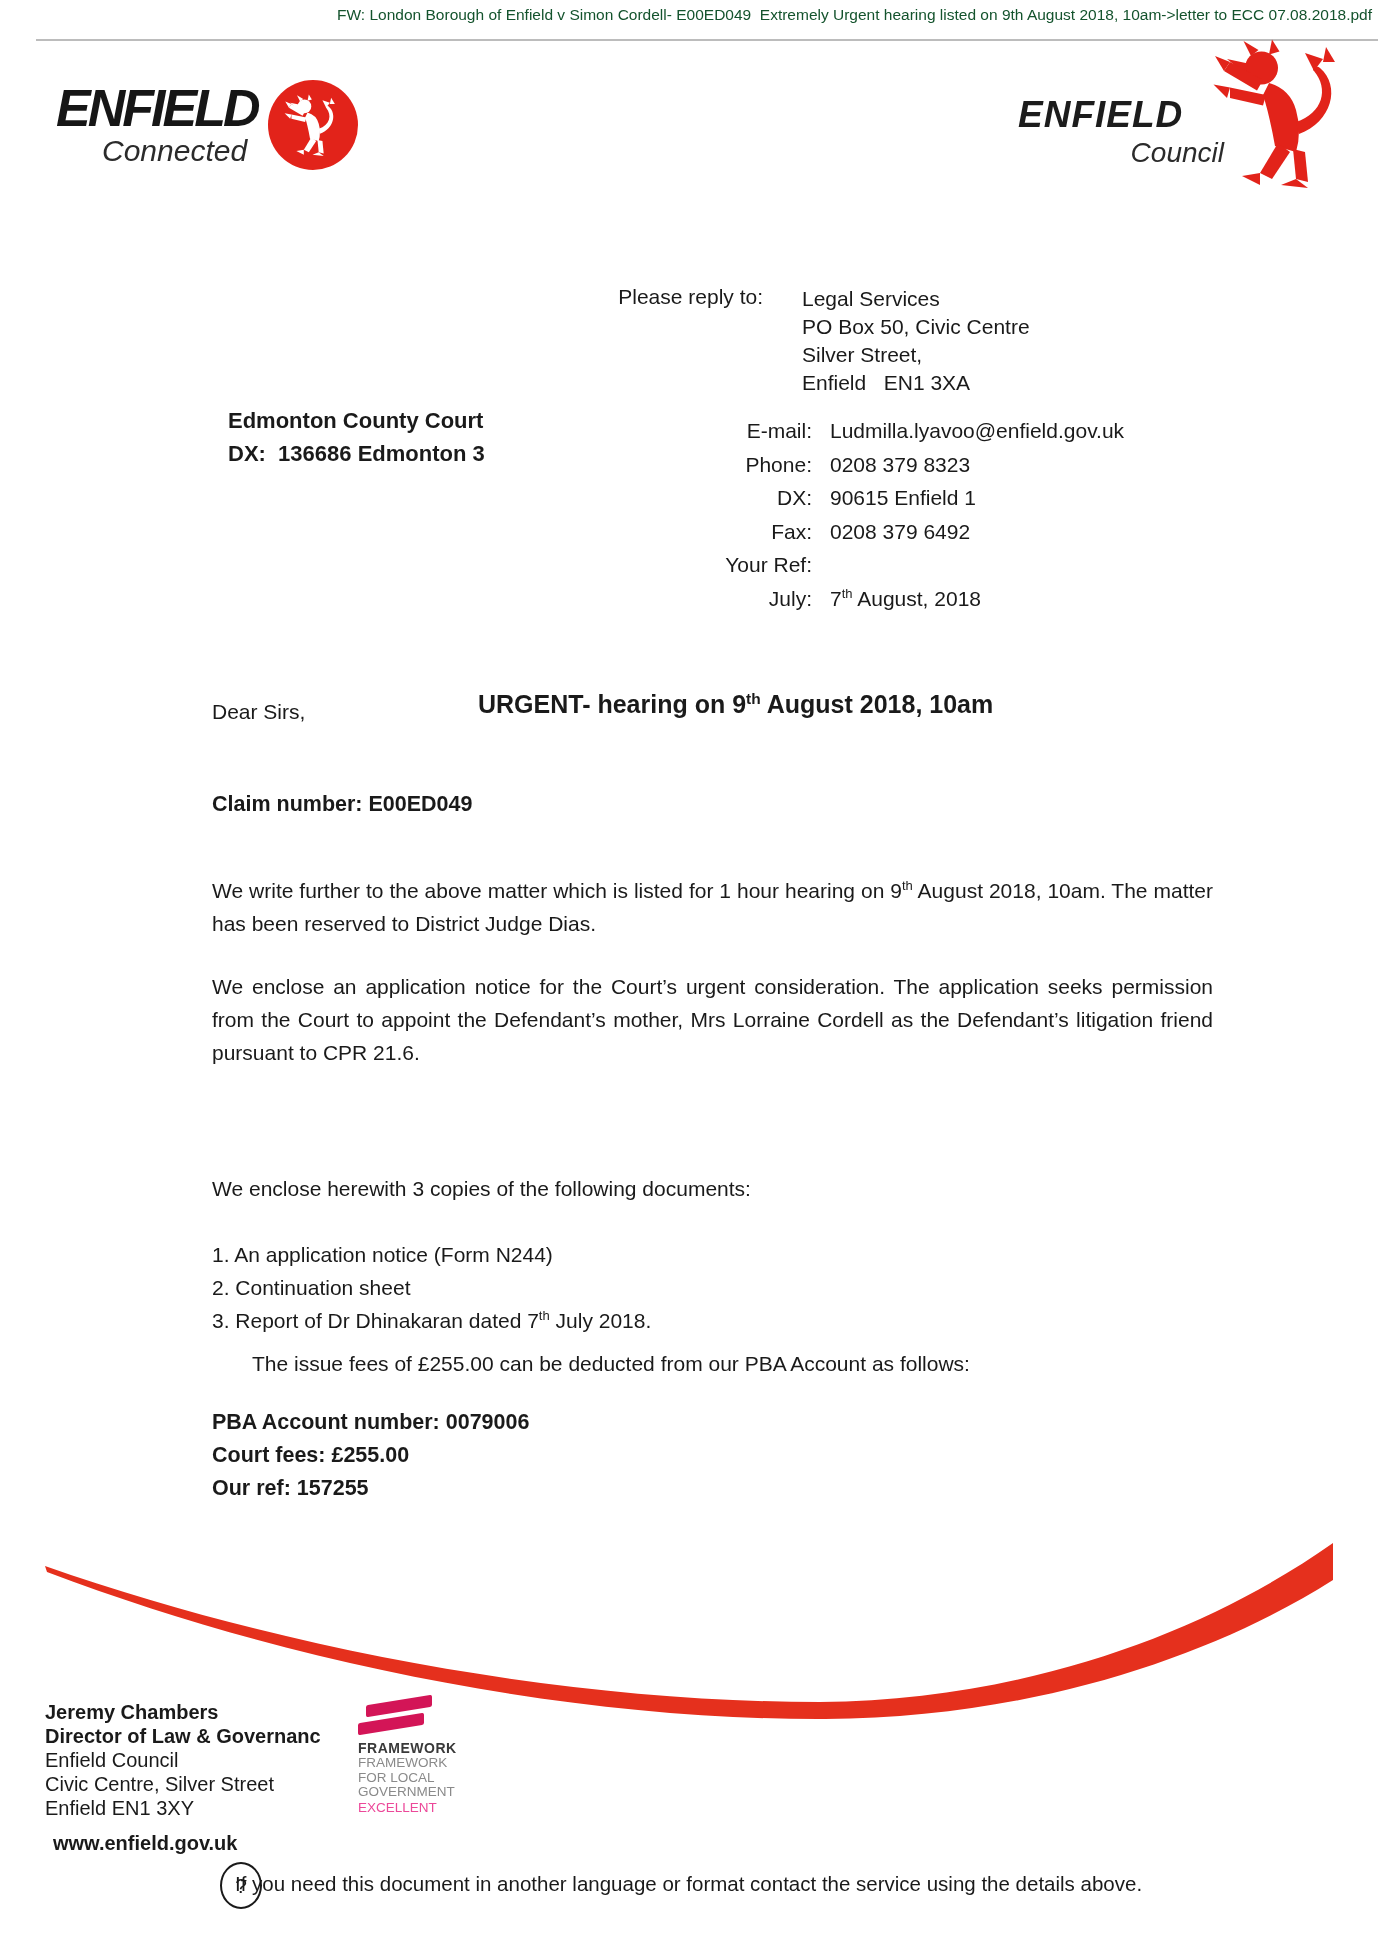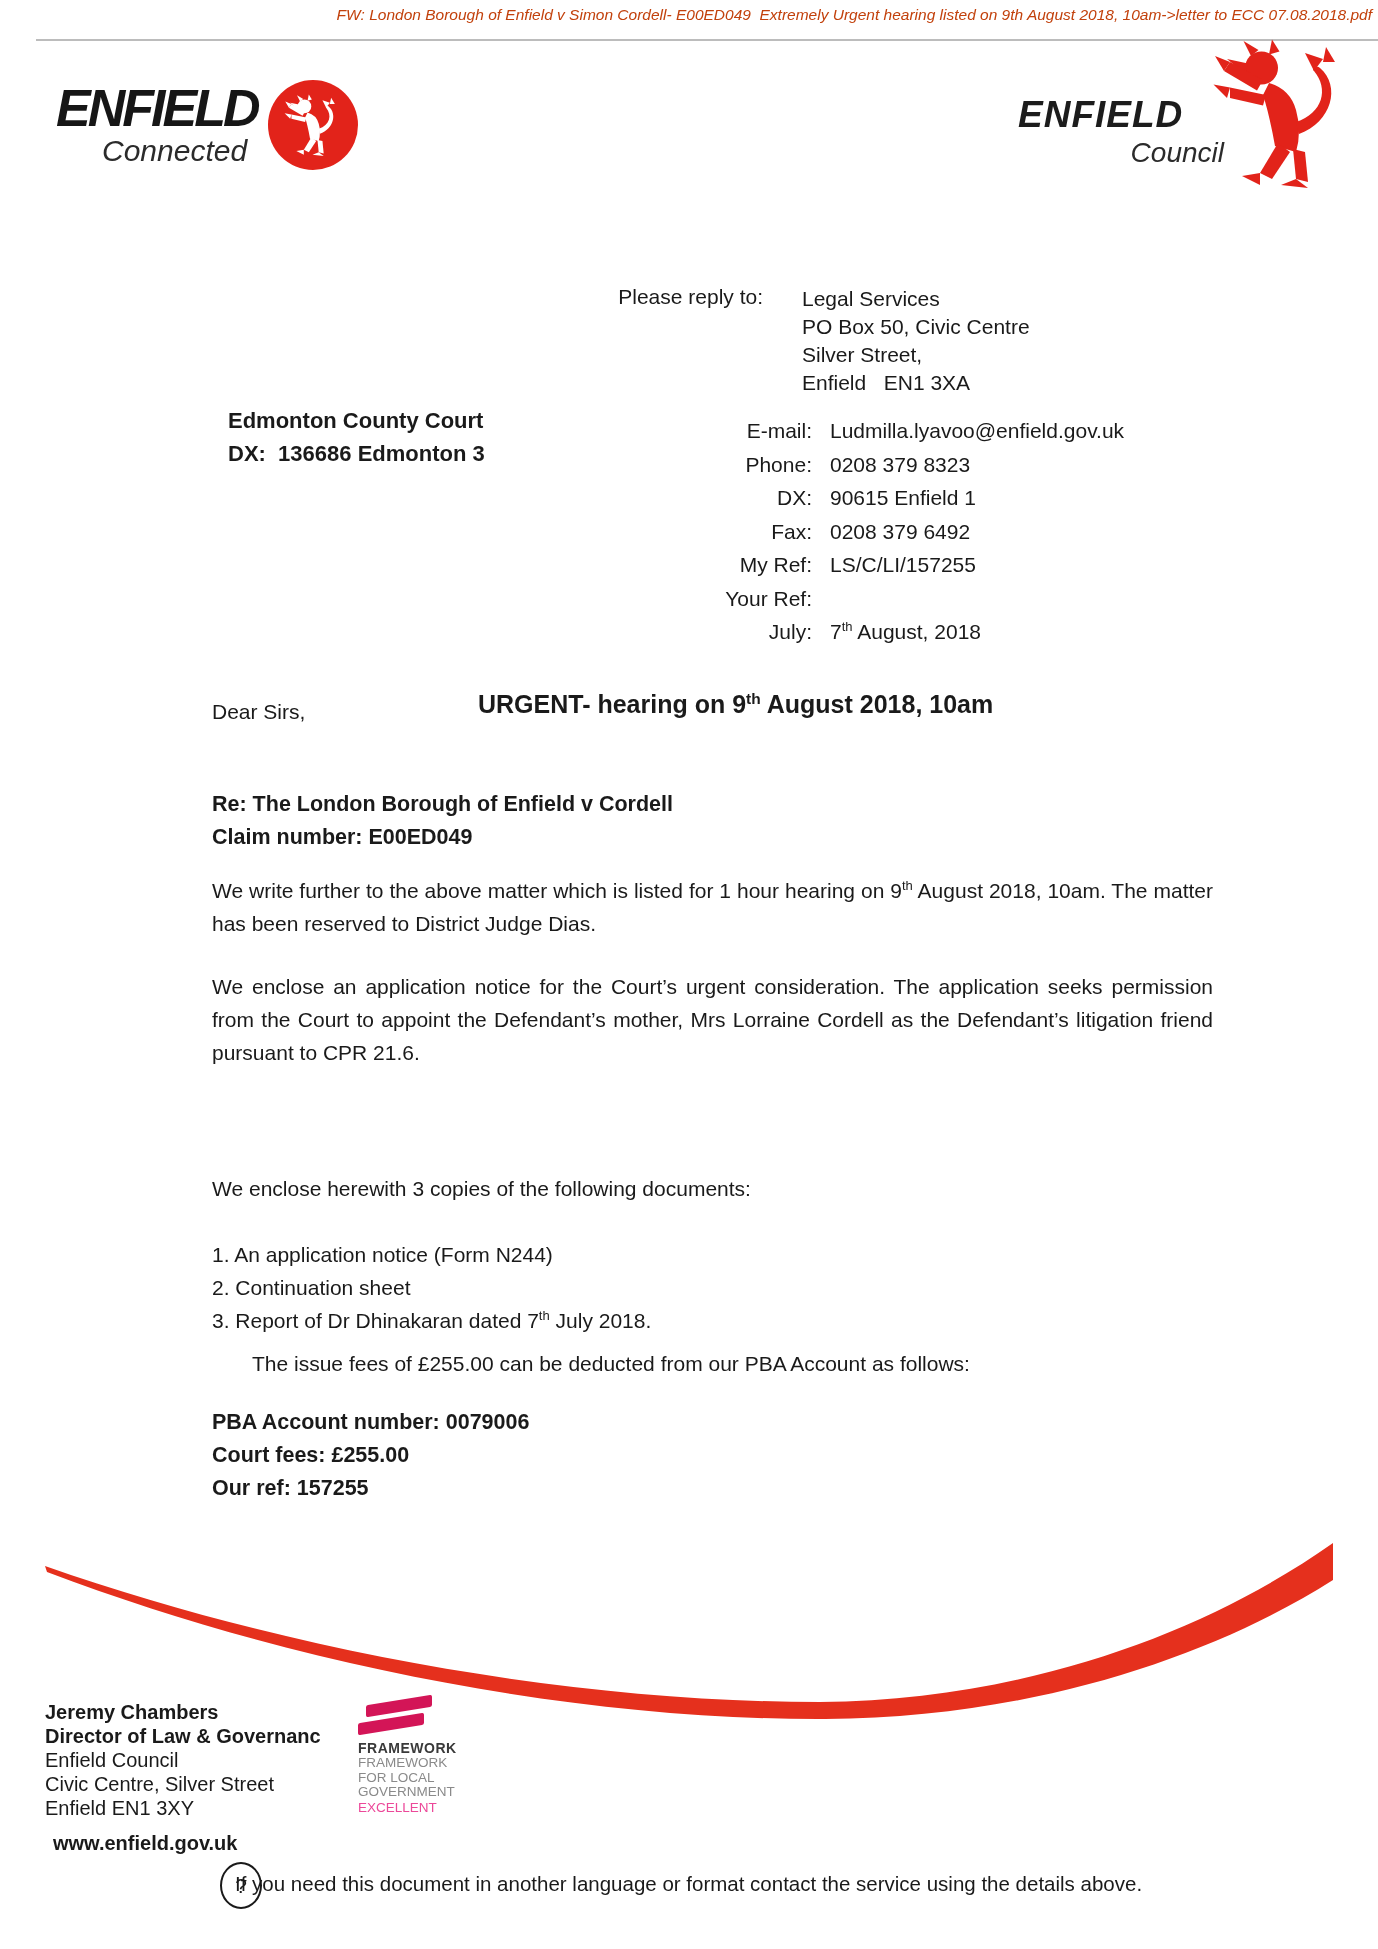--- a/index.html
+++ b/index.html
@@ -11,7 +11,7 @@
   .ws-pre{white-space:pre;}
 
   
-  .doc-title{top:6px;left:0;width:1372px;text-align:right;font-size:15.5px;color:#c2410c;white-space:pre;font-style:italic;}
+  .doc-title{top:6px;left:0;width:1372px;text-align:right;font-size:15.5px;color:#14532d;white-space:pre;}
   .header-rule{top:39px;left:36px;width:1342px;border-top:2px solid #bcbcbc;height:0;}
 
   

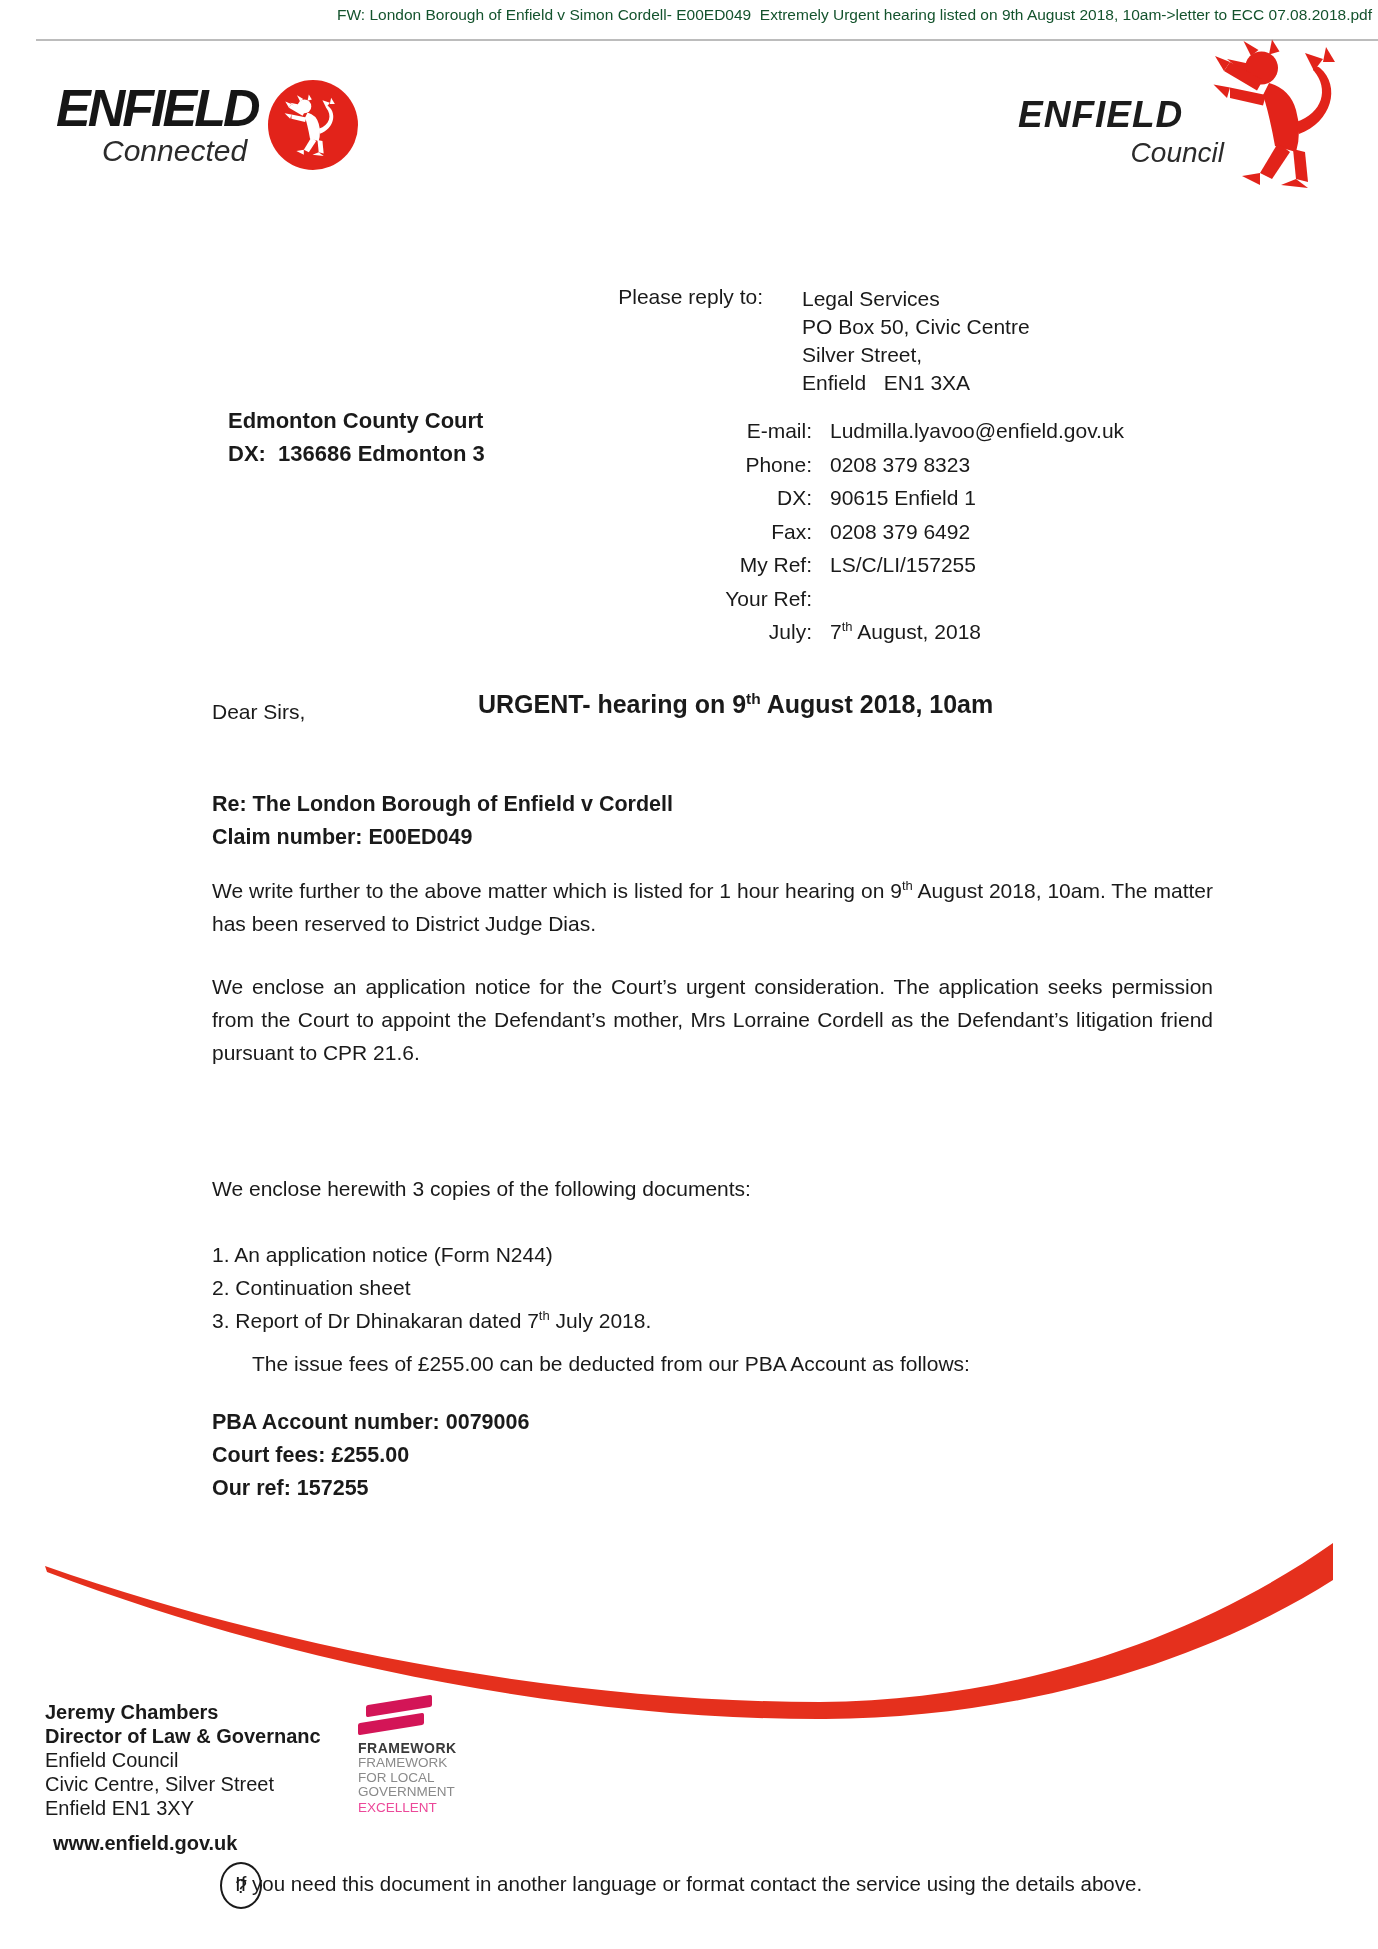--- a/index.html
+++ b/index.html
@@ -152,10 +152,6 @@
       <div class="val">0208 379 6492</div>
     </div>
     <div class="row">
-      <div class="lbl">My Ref:</div>
-      <div class="val">LS/C/LI/157255</div>
-    </div>
-    <div class="row">
       <div class="lbl">Your Ref:</div>
       <div class="val"></div>
     </div>

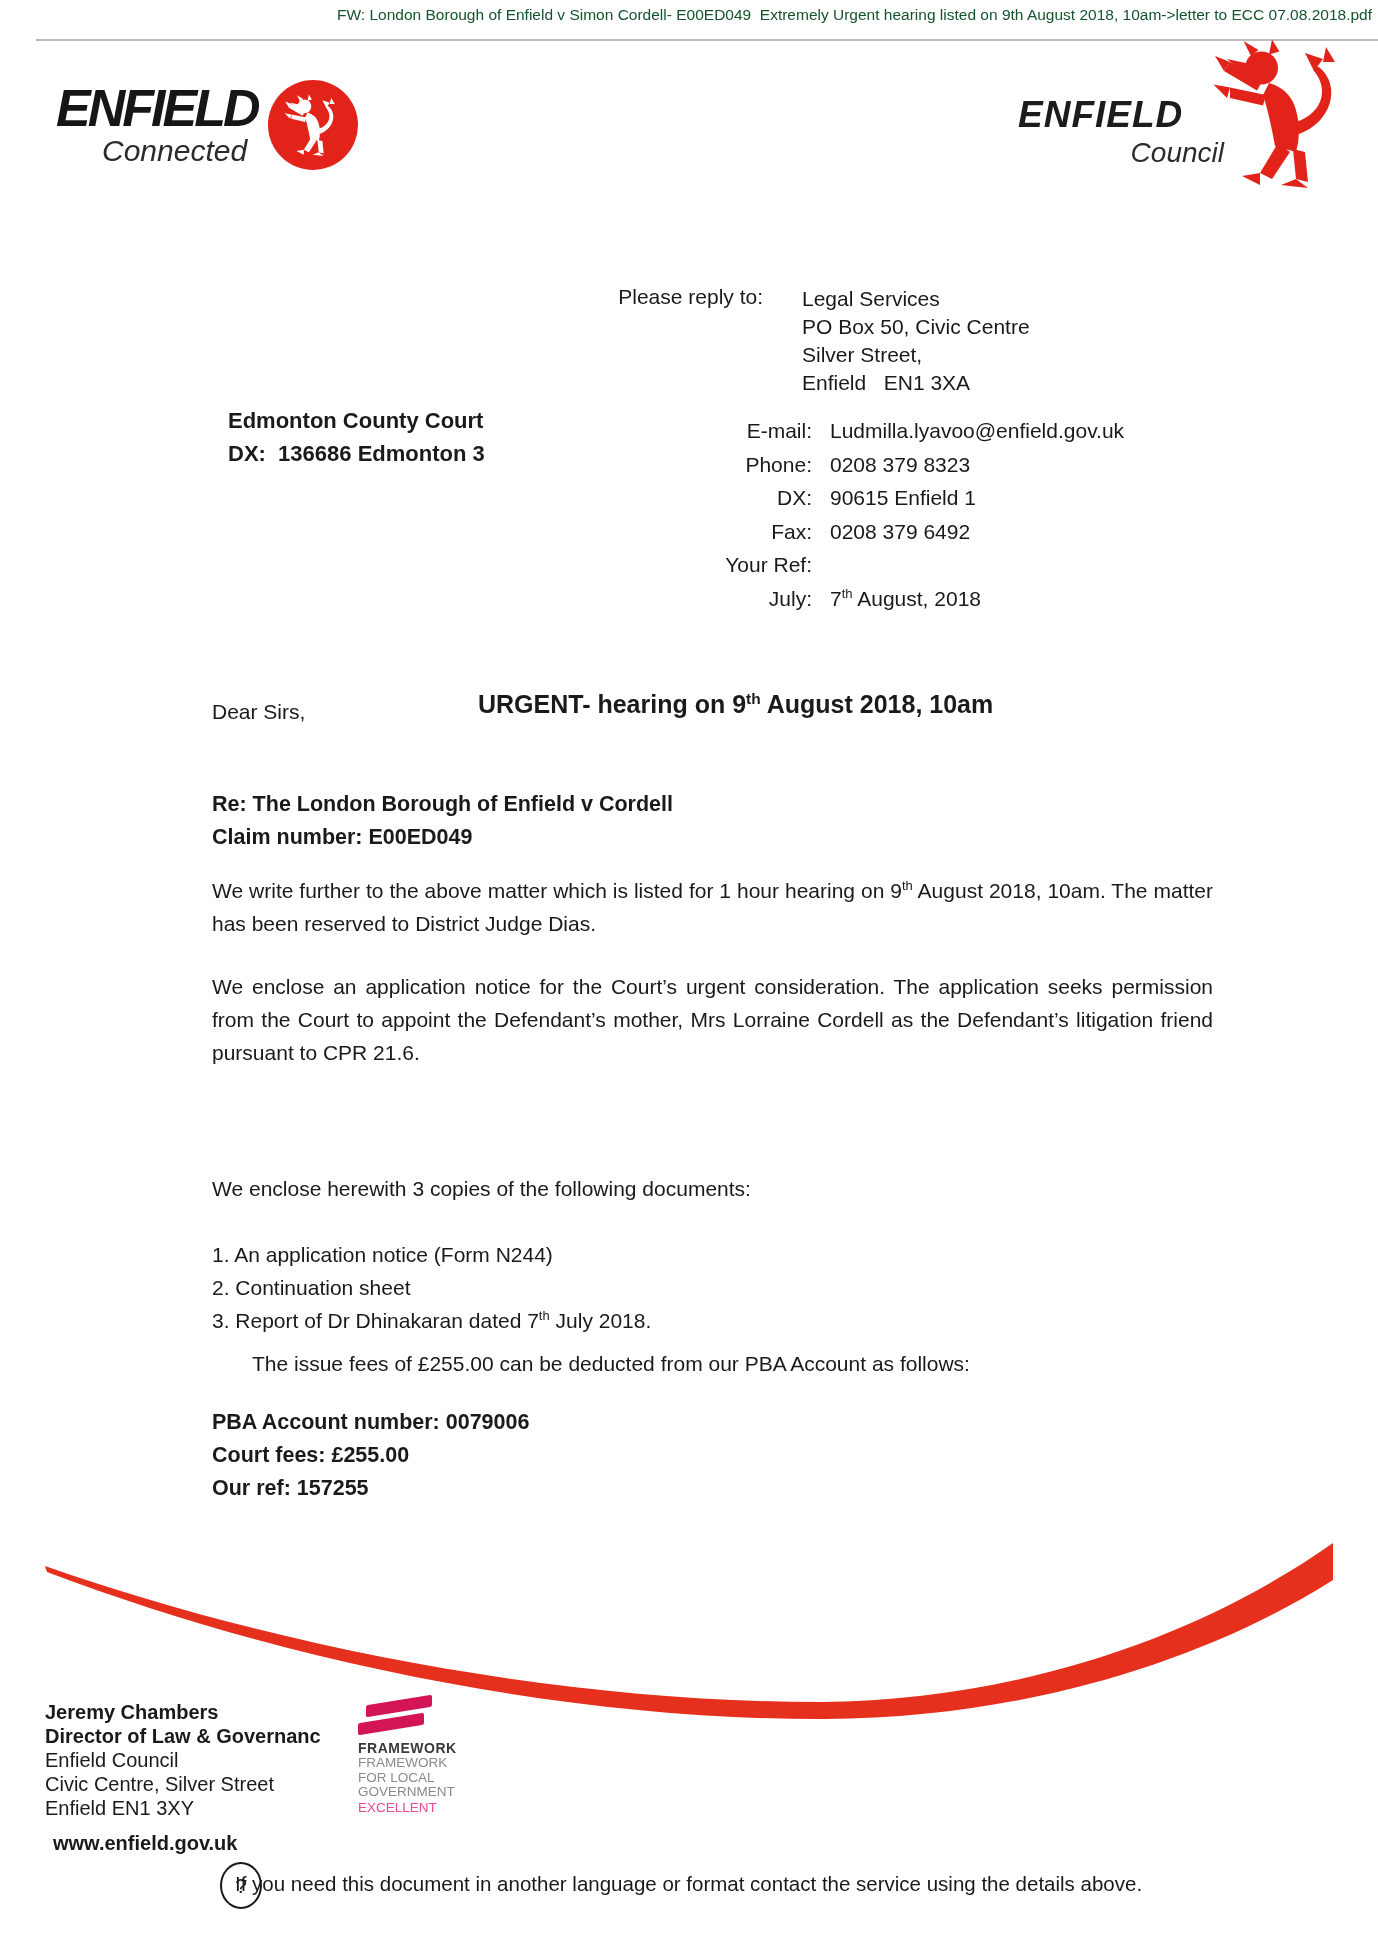--- a/index.html
+++ b/index.html
@@ -165,7 +165,6 @@
   <div class="abs subject"><span>URGENT- hearing on 9</span><sup class="s">th</sup><span> August 2018, 10am</span></div>
 
   <div class="abs re-block">
-    <div>Re: The London Borough of Enfield v Cordell</div>
     <div>Claim number: E00ED049</div>
   </div>
 

